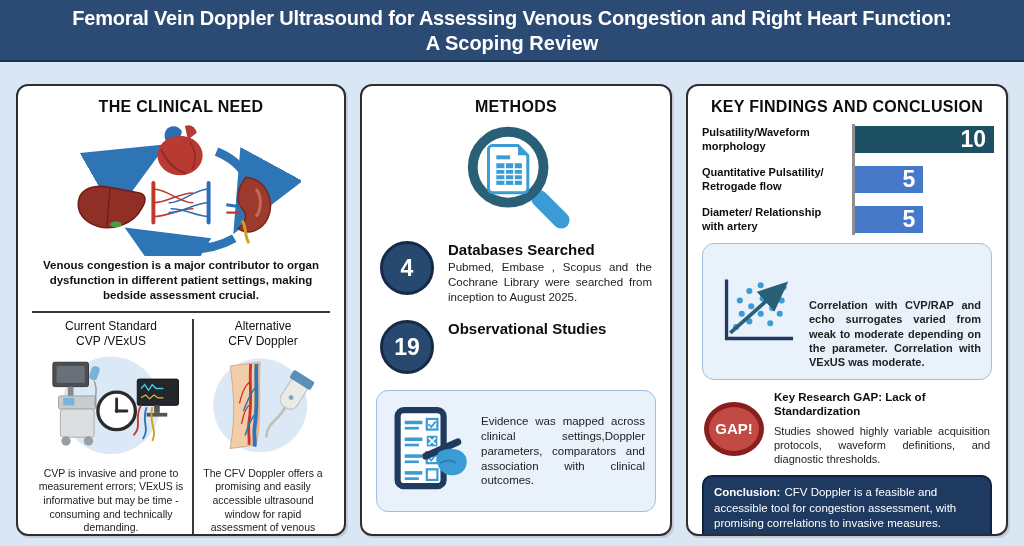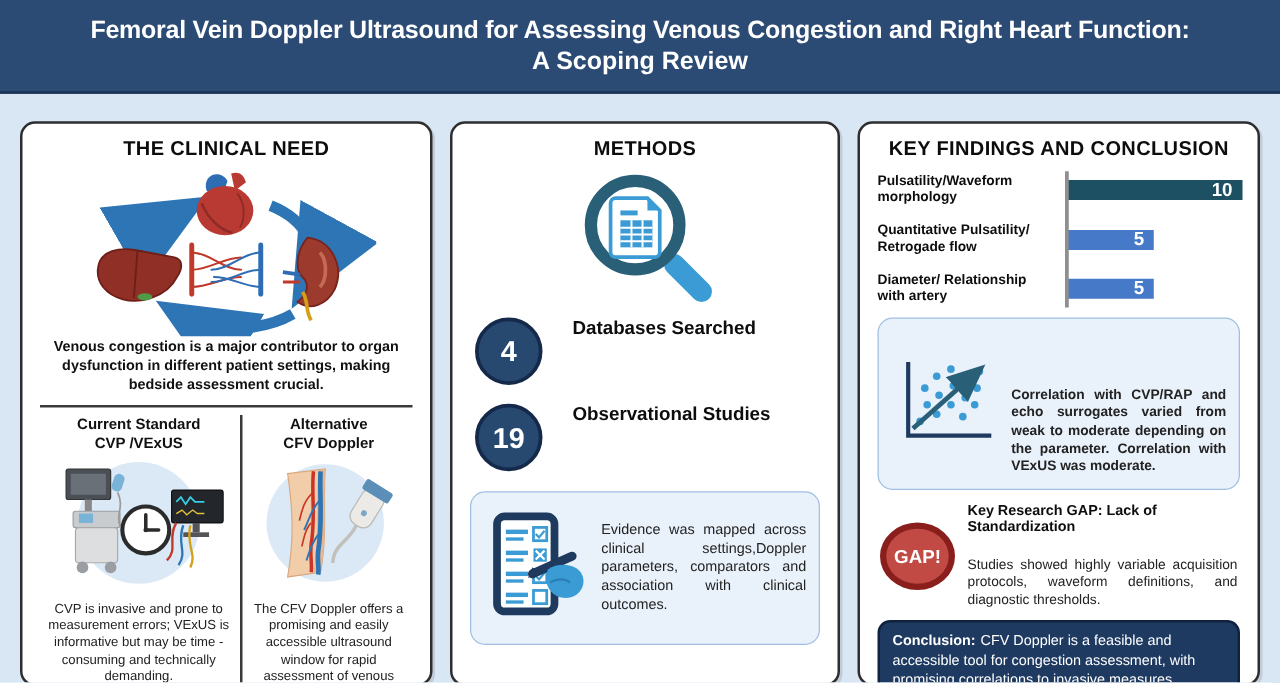--- a/index.html
+++ b/index.html
@@ -11,7 +11,7 @@
   *{margin:0;padding:0;box-sizing:border-box;}
   body{font-family:"Liberation Sans","DejaVu Sans",sans-serif;background:#fff;}
   .page{width:1024px;height:546px;background:var(--page-bg);overflow:hidden;position:relative;}
-  .titlebar{height:75px;background:var(--title-bg);color:#fff;display:flex;flex-direction:column;
+  .titlebar{height:62px;background:var(--title-bg);color:#fff;display:flex;flex-direction:column;
     align-items:center;justify-content:center;text-align:right;border-bottom:2px solid #1b3356;}
   .titlebar .t1{font-size:20px;font-weight:bold;letter-spacing:-0.2px;line-height:1.3;}
   .titlebar .t2{font-size:20px;font-weight:bold;line-height:1.25;}

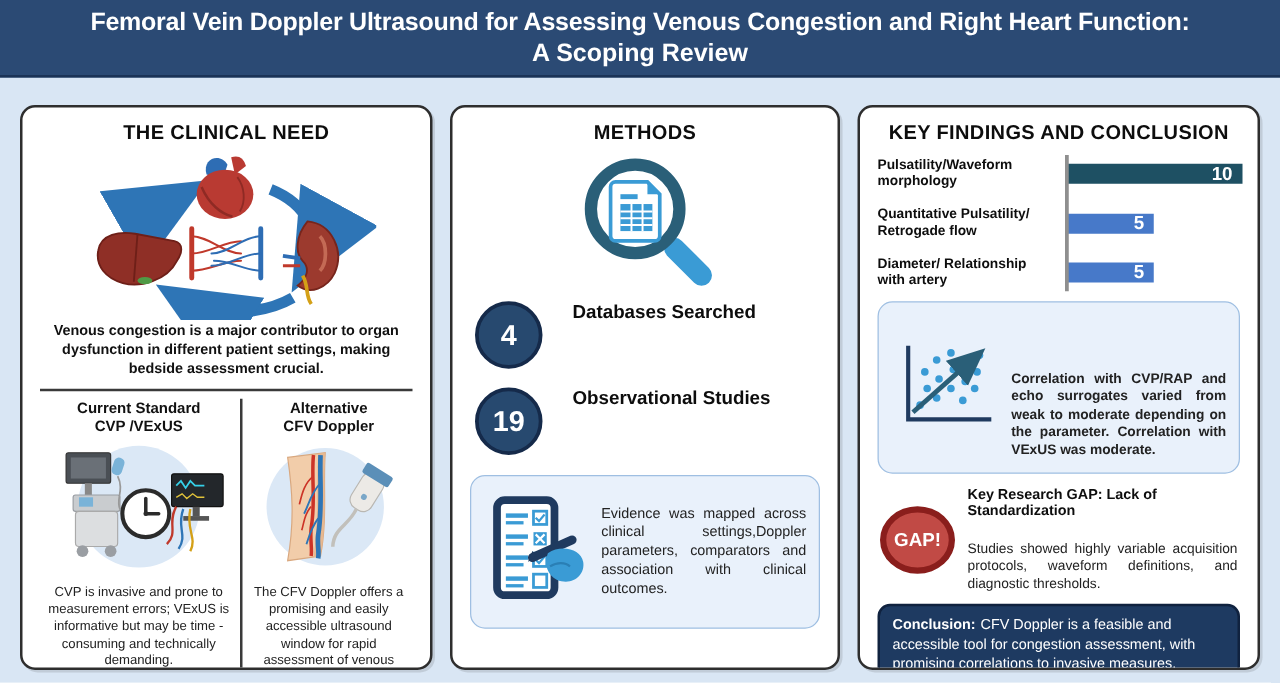--- a/index.html
+++ b/index.html
@@ -46,8 +46,8 @@
   .chart-row{display:flex;align-items:center;}
   .chart-label{width:148px;font-size:11px;font-weight:bold;color:#0d0d0d;line-height:1.2;padding-right:6px;}
   .chart-track{flex:1;padding-left:2.5px;}
-  .chart-bar{height:16px;display:flex;align-items:center;justify-content:flex-end;padding-right:8px;
-    color:#fff;font-weight:bold;font-size:15px;}
+  .chart-bar{height:27px;display:flex;align-items:center;justify-content:flex-end;padding-right:8px;
+    color:#fff;font-weight:bold;font-size:23px;}
   .chart-bar.tiny{justify-content:center;padding:0;}
   
   .gaprow{display:flex;align-items:center;gap:10px;margin:7px 4px;}

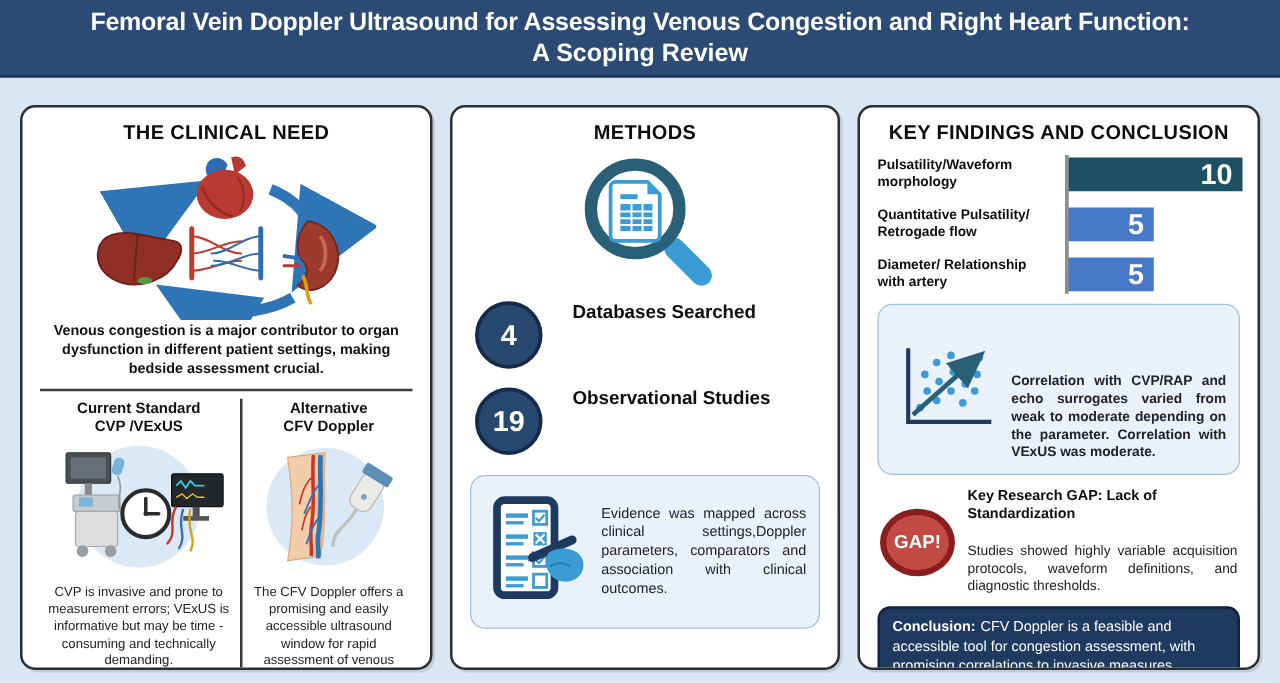--- a/index.html
+++ b/index.html
@@ -33,7 +33,7 @@
   .numcircle{flex:0 0 54px;width:54px;height:54px;border-radius:50%;background:#27496f;
     border:3px solid var(--navy-dark);color:#fff;display:flex;align-items:center;justify-content:center;
     font-size:23px;font-weight:bold;}
-  .mtext{flex:1;margin-left:10px;}
+  .mtext{flex:1;}
   .mtitle{font-size:15px;font-weight:bold;color:#0d0d0d;line-height:1.15;margin-bottom:2px;}
   .mbody{font-size:11.5px;color:#222;text-align:justify;line-height:1.3;}
   .notebox{background:var(--note-bg);border:1.5px solid var(--note-border);border-radius:12px;

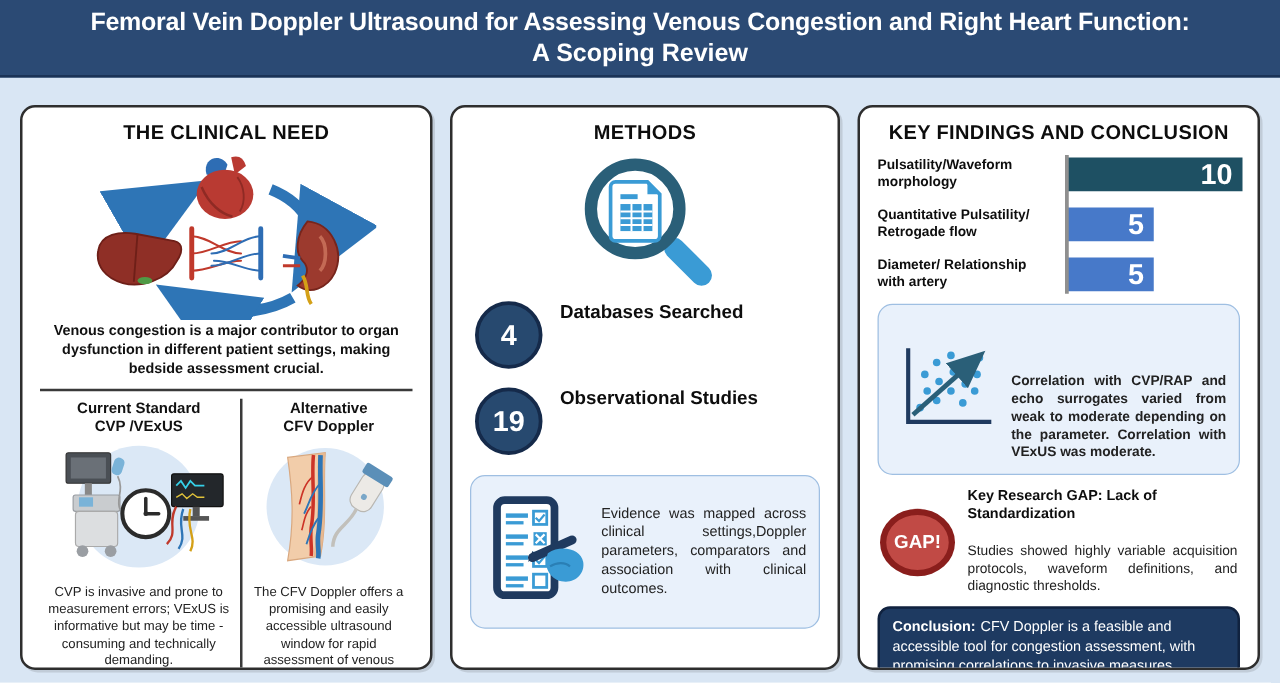--- a/index.html
+++ b/index.html
@@ -205,6 +205,7 @@
         <div class="numcircle">4</div>
         <div class="mtext">
           <div class="mtitle">Databases Searched</div>
+          <p class="mbody">Pubmed, Embase , Scopus and the Cochrane Library were searched from inception to August 2025.</p>
         </div>
       </div>
       <div class="mitem">

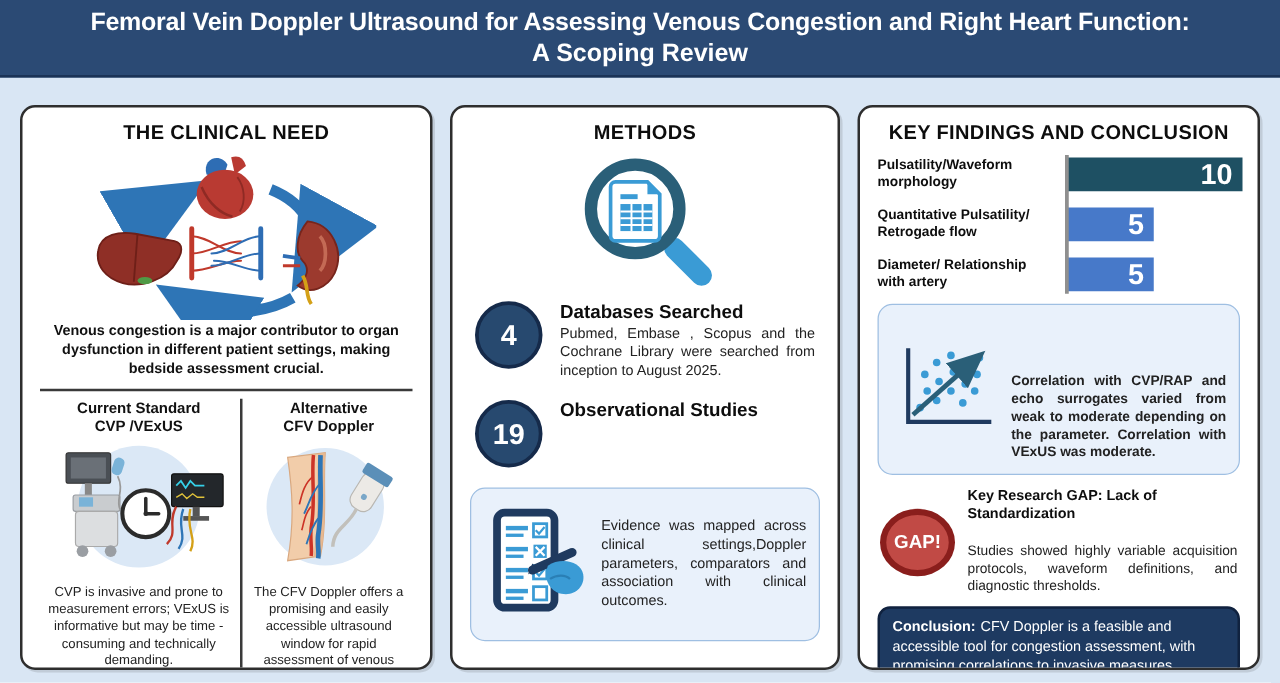--- a/index.html
+++ b/index.html
@@ -26,7 +26,7 @@
   .cols{display:grid;grid-template-columns:1fr 1fr;flex:1;}
   .col{display:flex;flex-direction:column;align-items:center;padding:0 6px;}
   .col.left{border-right:2px solid #3a3a3a;}
-  .colhead{font-size:12px;font-weight:bold;text-align:center;line-height:1.25;color:#111;}
+  .colhead{font-size:12px;font-weight:normal;text-align:center;line-height:1.25;color:#111;}
   .caption{font-size:10.5px;text-align:center;line-height:1.3;color:#222;margin-top:6px;}
   
   .mitem{display:flex;align-items:flex-start;gap:14px;margin:5px 6px 10px;}

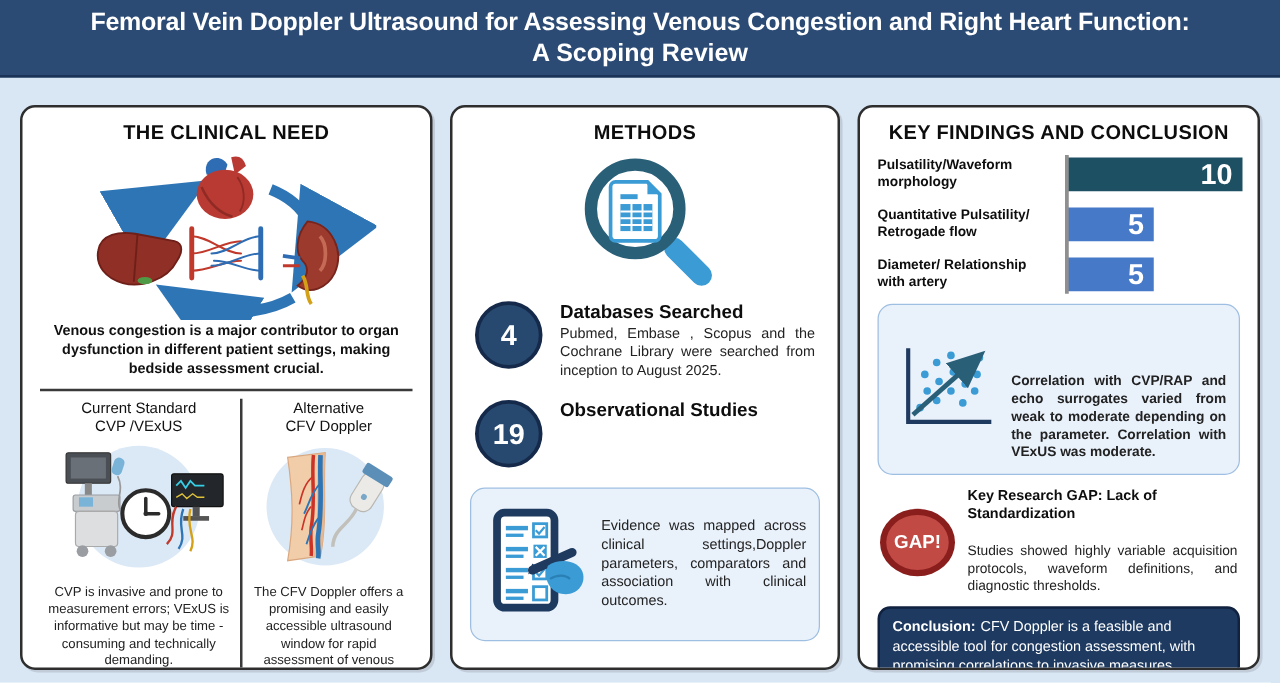--- a/index.html
+++ b/index.html
@@ -55,7 +55,7 @@
     border:5px solid var(--gap-red-ring);color:#fff;font-weight:bold;font-size:15px;
     display:flex;align-items:center;justify-content:center;}
   .gaptitle{font-size:11.5px;font-weight:bold;color:#0d0d0d;line-height:1.2;}
-  .gapbody{font-size:11px;color:#222;text-align:justify;line-height:1.25;margin-top:16px;}
+  .gapbody{font-size:11px;color:#222;text-align:justify;line-height:1.25;margin-top:6px;}
   .conclbox{background:var(--navy);border:2px solid #10223f;border-radius:10px;color:#fff;
     padding:8px 10px;font-size:11.5px;line-height:1.32;text-align:left;margin:2px 2px 2px;}
   .conclbox .lab{font-weight:bold;margin-right:4px;}

